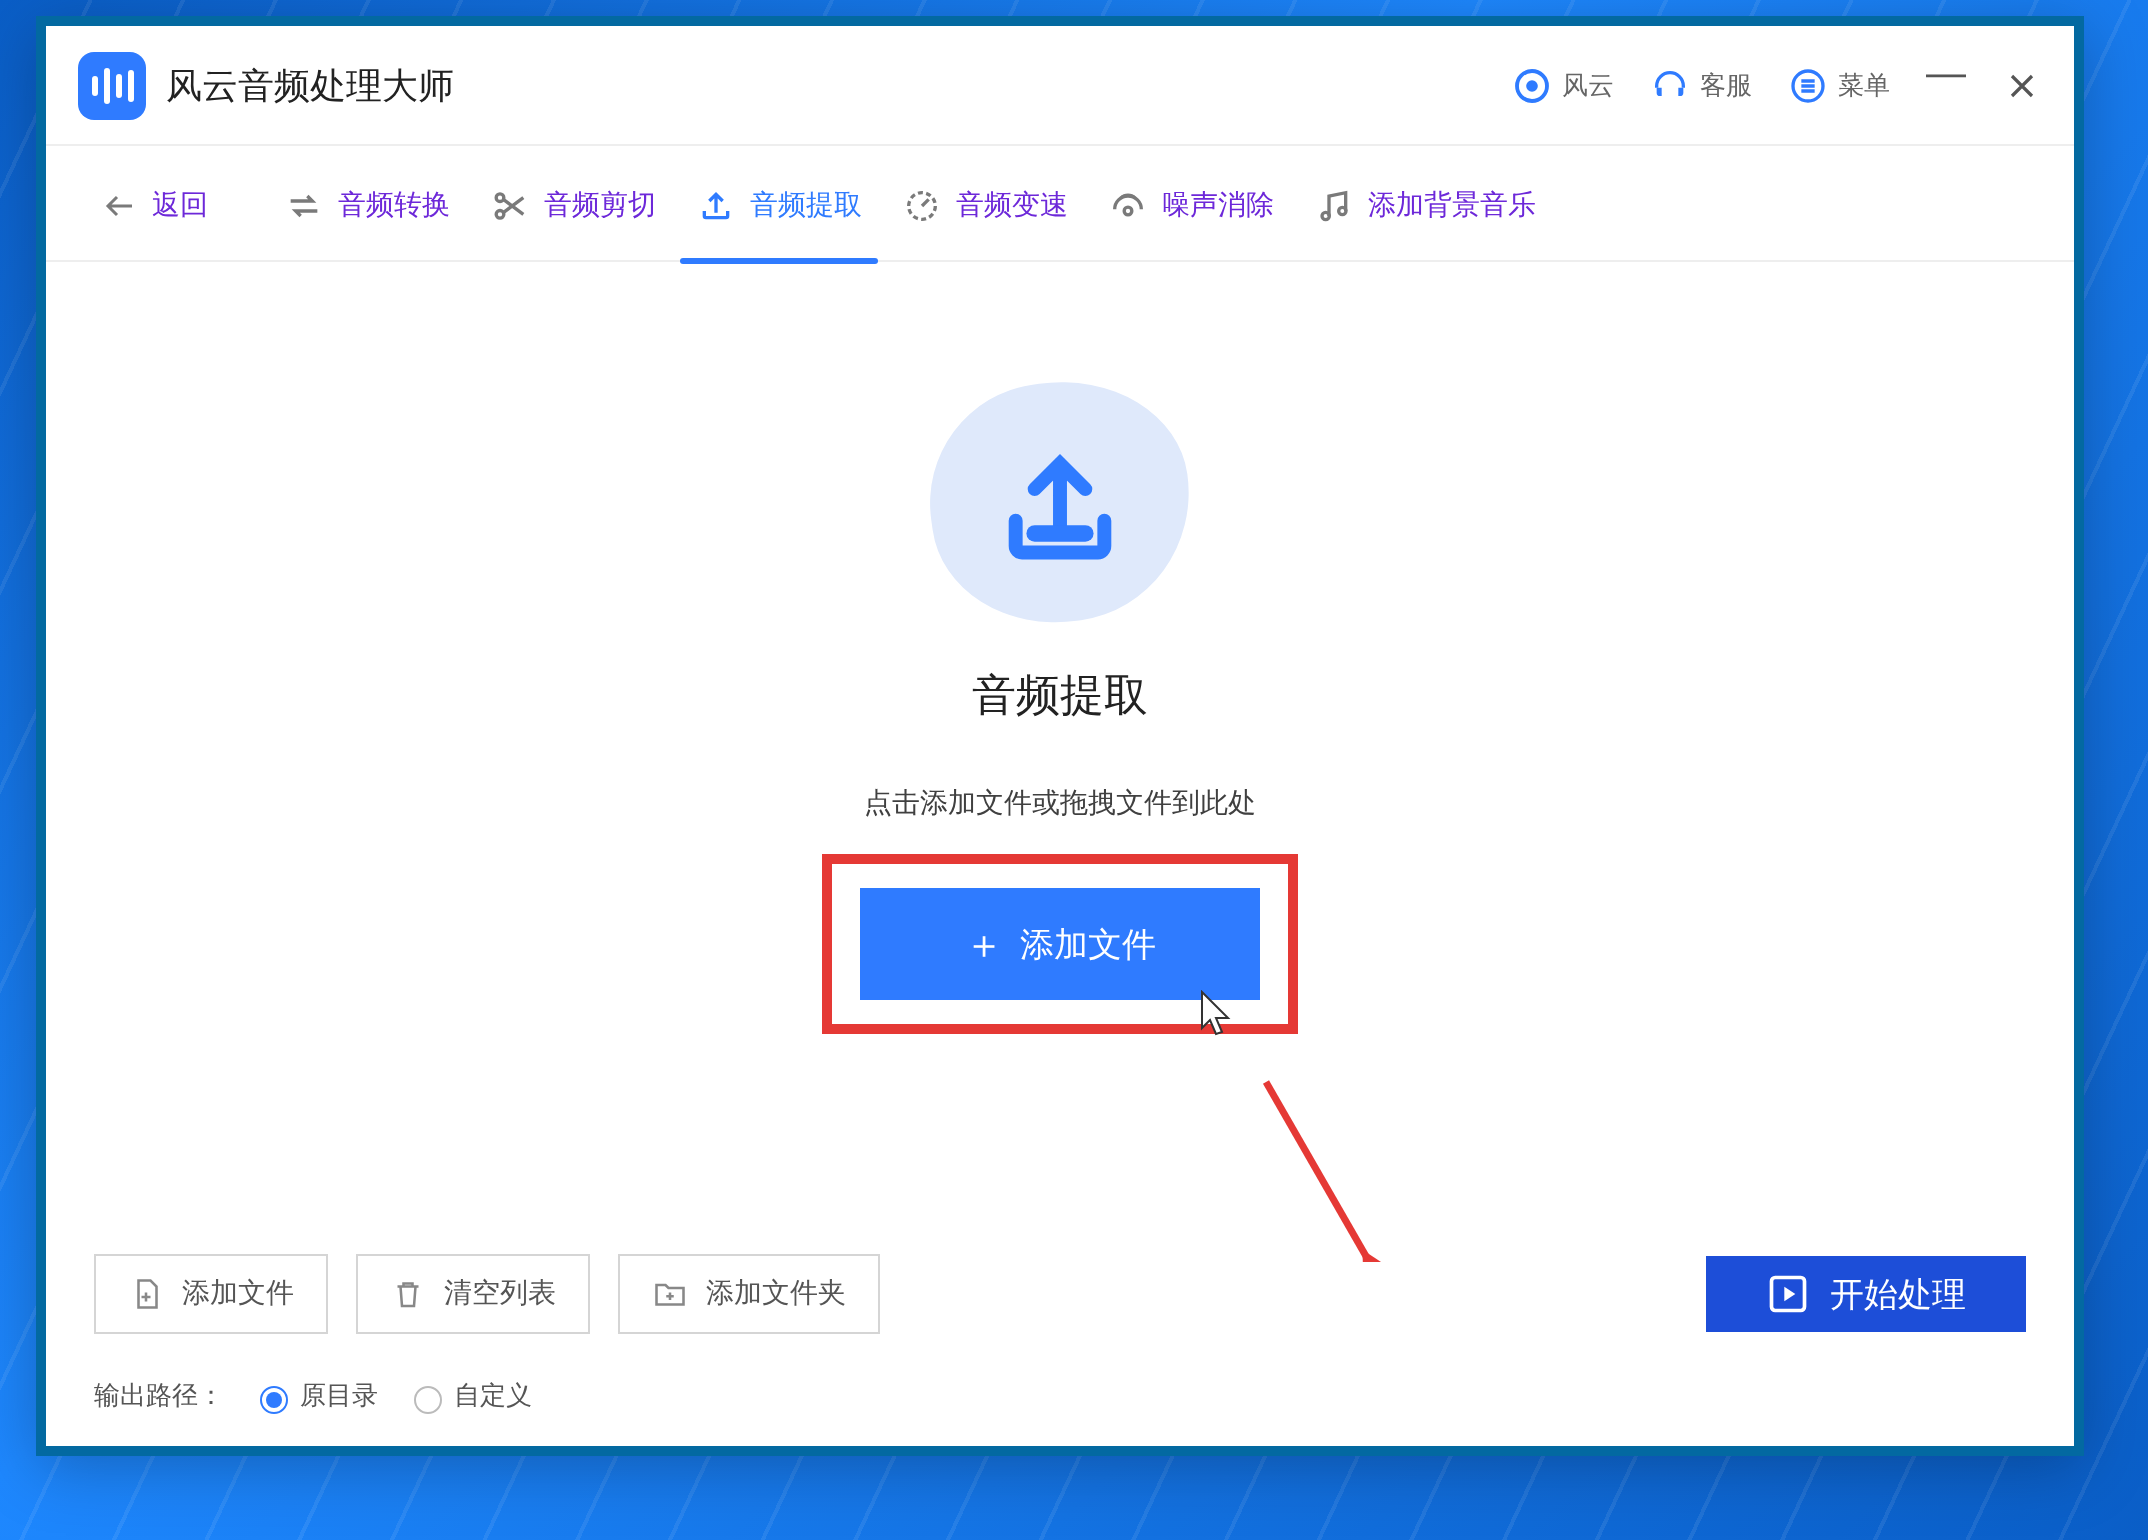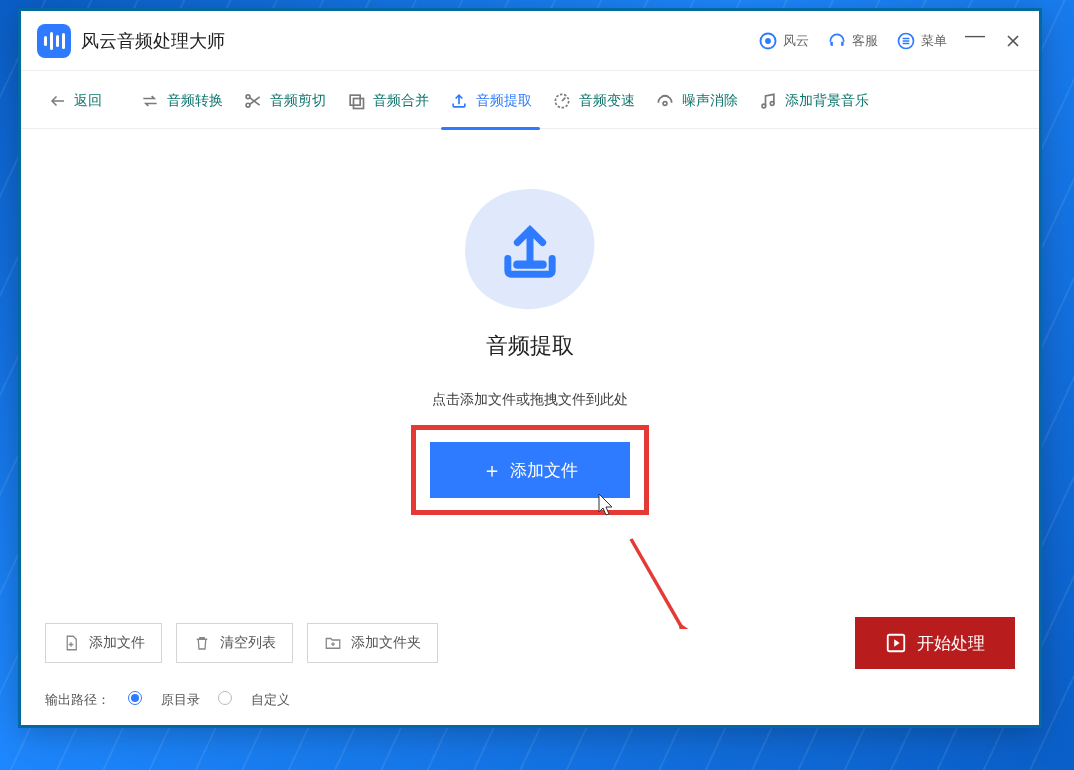--- a/index.html
+++ b/index.html
@@ -17,7 +17,7 @@
 
   .window {
     position:absolute; left:18px; top:8px; width:1024px; height:720px;
-    background:#fff; border:3px solid #0369a1; box-shadow:0 6px 30px rgba(0,0,0,.25);
+    background:#fff; border:5px solid #0369a1; box-shadow:0 6px 30px rgba(0,0,0,.25);
     display:flex; flex-direction:column;
   }
 

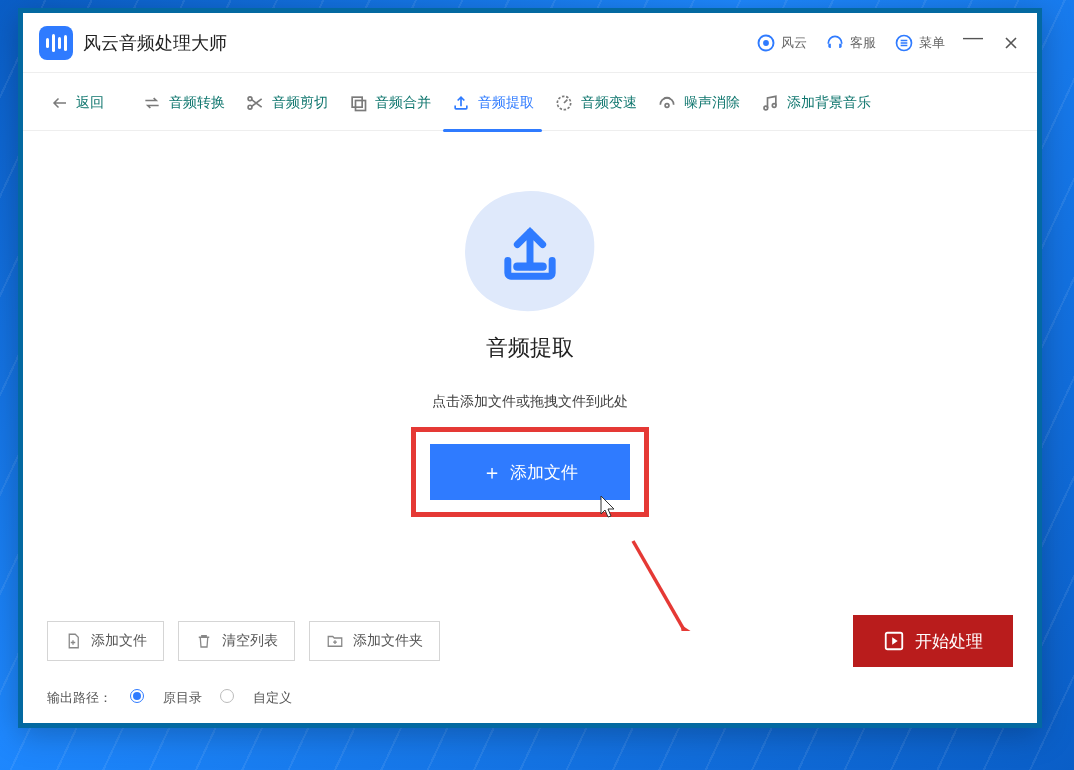--- a/index.html
+++ b/index.html
@@ -51,7 +51,7 @@
     border-bottom:1px solid #eee;
   }
   .tab{
-    display:flex; align-items:center; gap:7px; color:#0f766e; font-size:14px;
+    display:flex; align-items:center; gap:7px; color:#6d28d9; font-size:14px;
     cursor:pointer; padding:6px 4px 4px; position:relative; height:58px;
   }
   .tab .ic{ color:#7a7a7a; display:flex; }

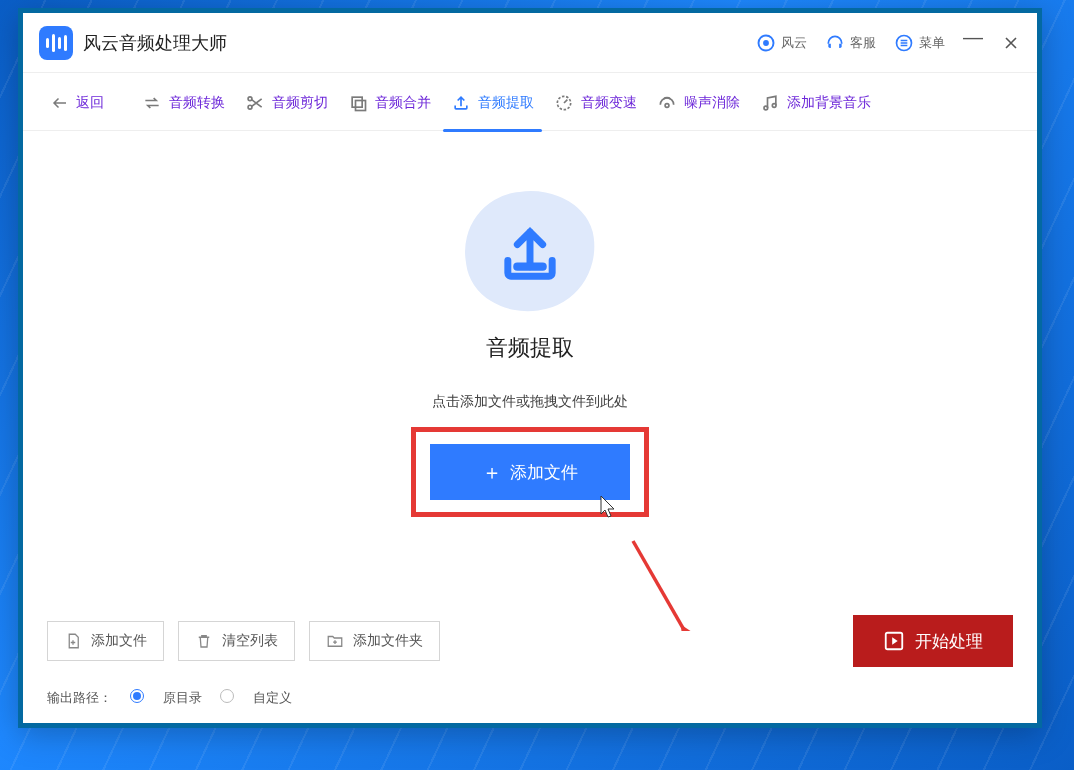--- a/index.html
+++ b/index.html
@@ -206,15 +206,6 @@
       <span>音频剪切</span>
     </div>
 
-    <div class="tab">
-      <span class="ic">
-        <svg width="20" height="20" viewBox="0 0 24 24" fill="none" stroke="currentColor" stroke-width="2">
-            <rect x="5" y="5" width="12" height="12"></rect>
-            <rect x="9" y="9" width="12" height="12"></rect>
-          </svg>
-      </span>
-      <span>音频合并</span>
-    </div>
 
     <div class="tab active">
       <span class="ic">

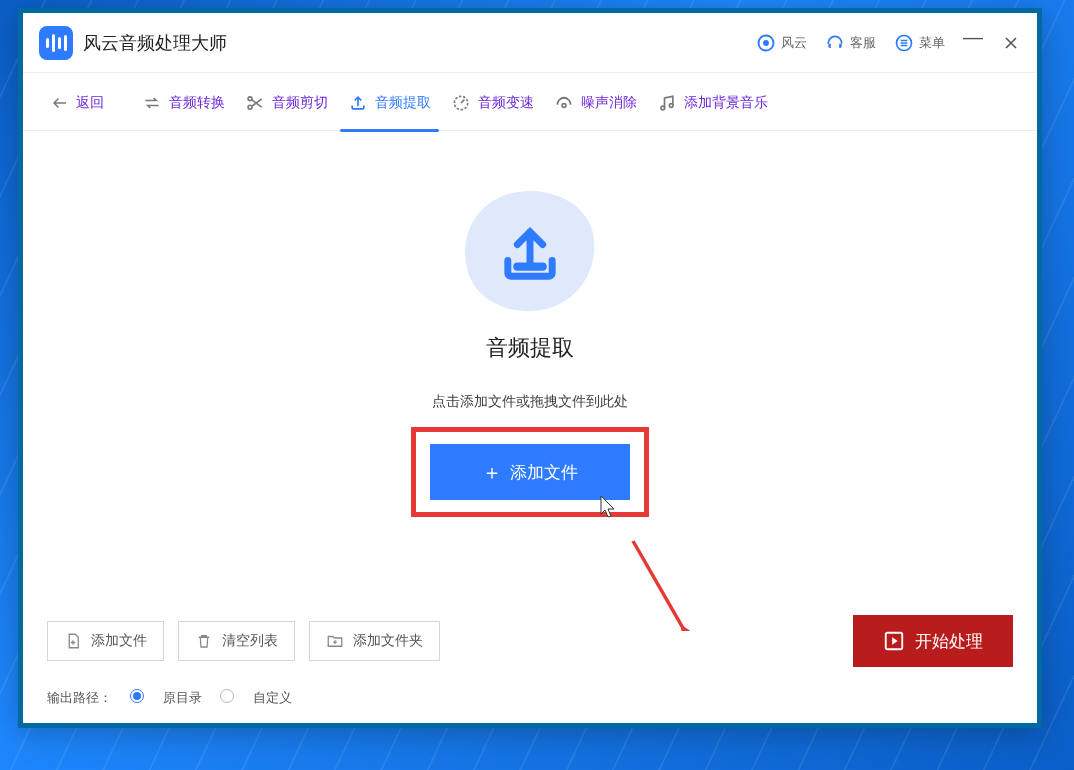--- a/index.html
+++ b/index.html
@@ -104,7 +104,7 @@
   }
   .bb-btn .ic{ color:#888; display:flex;}
   .start-btn{
-    margin-left:auto; height:52px; background:#b91c1c; color:#fff; border:none;
+    margin-left:auto; height:38px; background:#1d4ed8; color:#fff; border:none;
     display:flex; align-items:center; gap:10px; padding:0 30px; font-size:17px; cursor:pointer;
   }
   .start-btn .ic{ display:flex; }

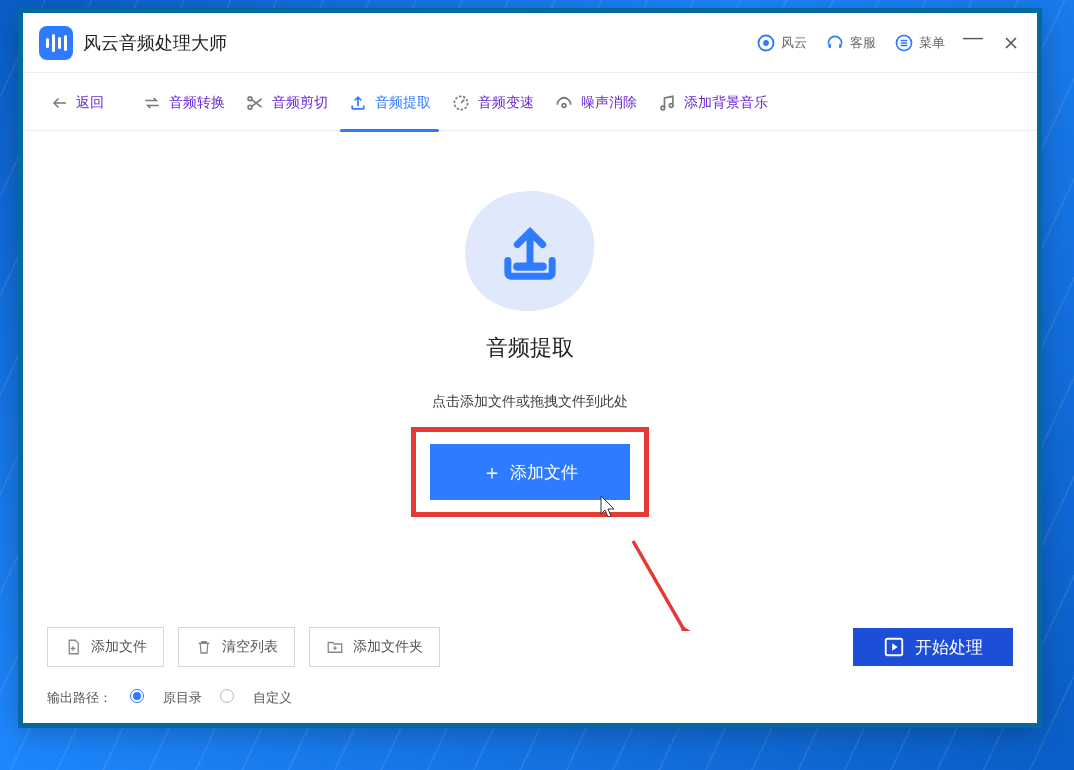--- a/index.html
+++ b/index.html
@@ -110,7 +110,7 @@
   .start-btn .ic{ display:flex; }
 
   .bb-row2{ display:flex; align-items:center; gap:18px; font-size:13px; color:#555; margin-top:14px;}
-  .radio{ display:flex; align-items:flex-start; gap:19px; cursor:pointer;}
+  .radio{ display:flex; align-items:flex-end; gap:6px; cursor:pointer;}
   .radio .dot{
     width:14px; height:14px; border-radius:50%; border:1.5px solid #bbb; display:inline-block; position:relative;
   }

